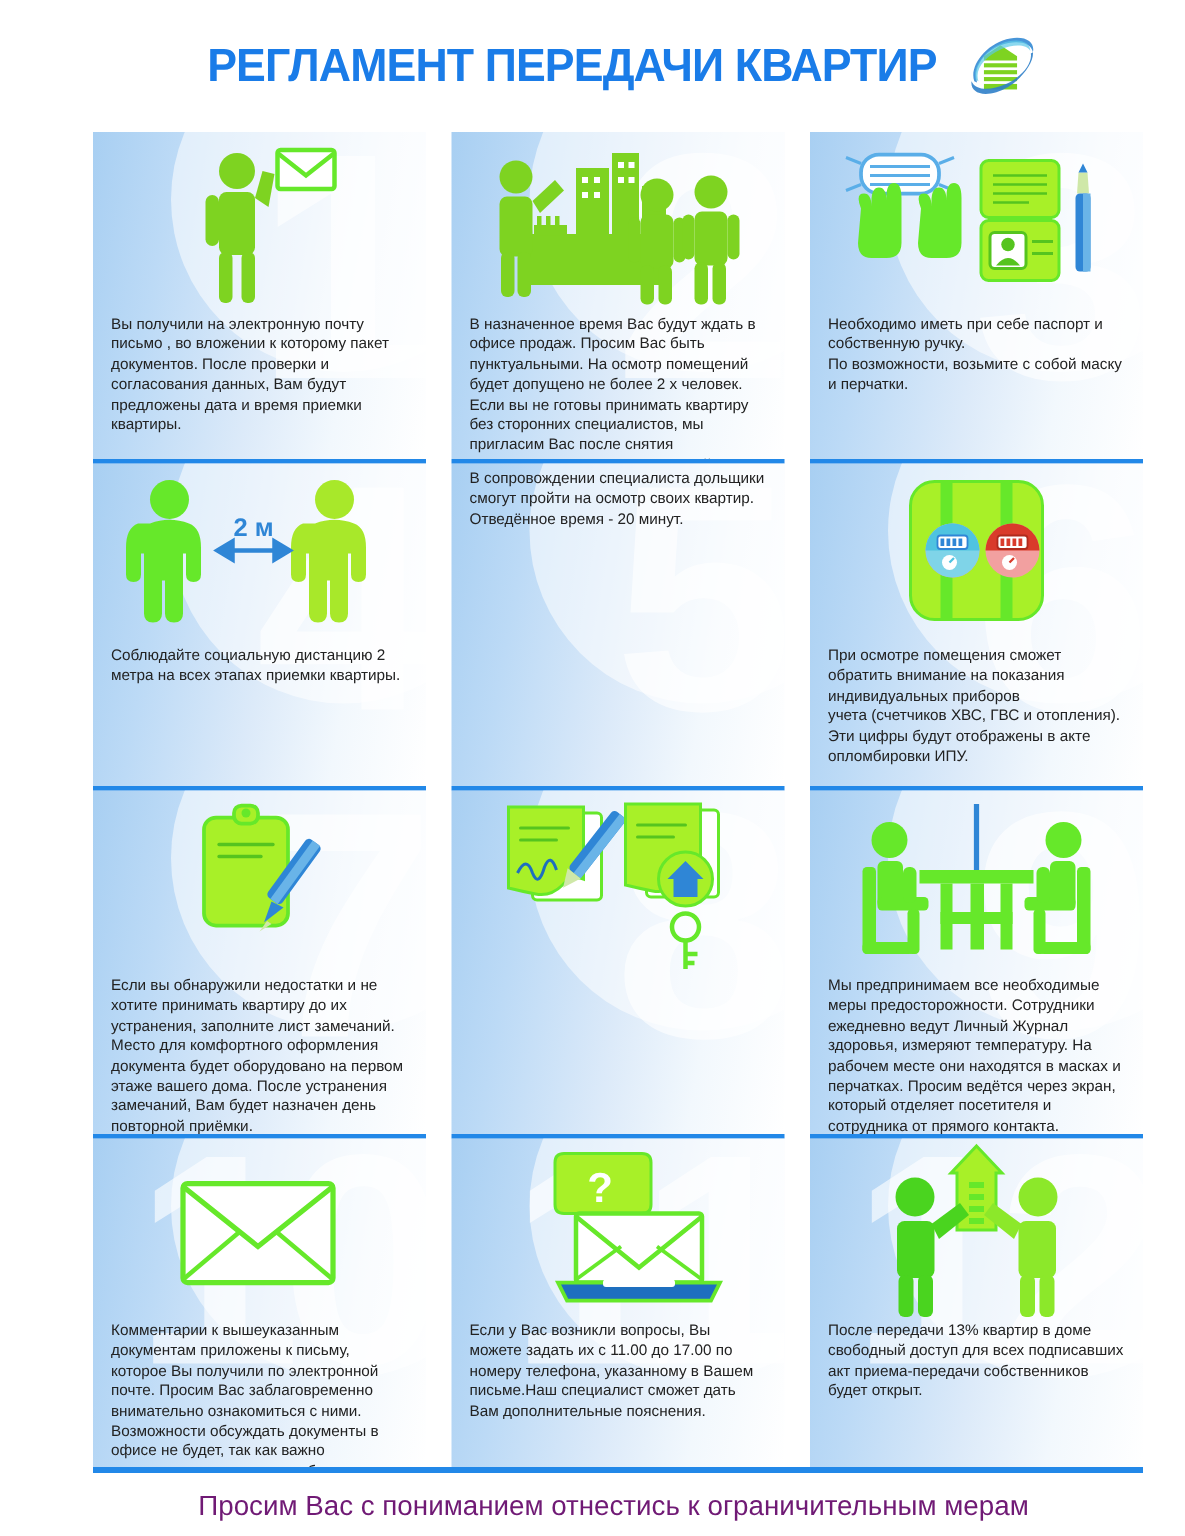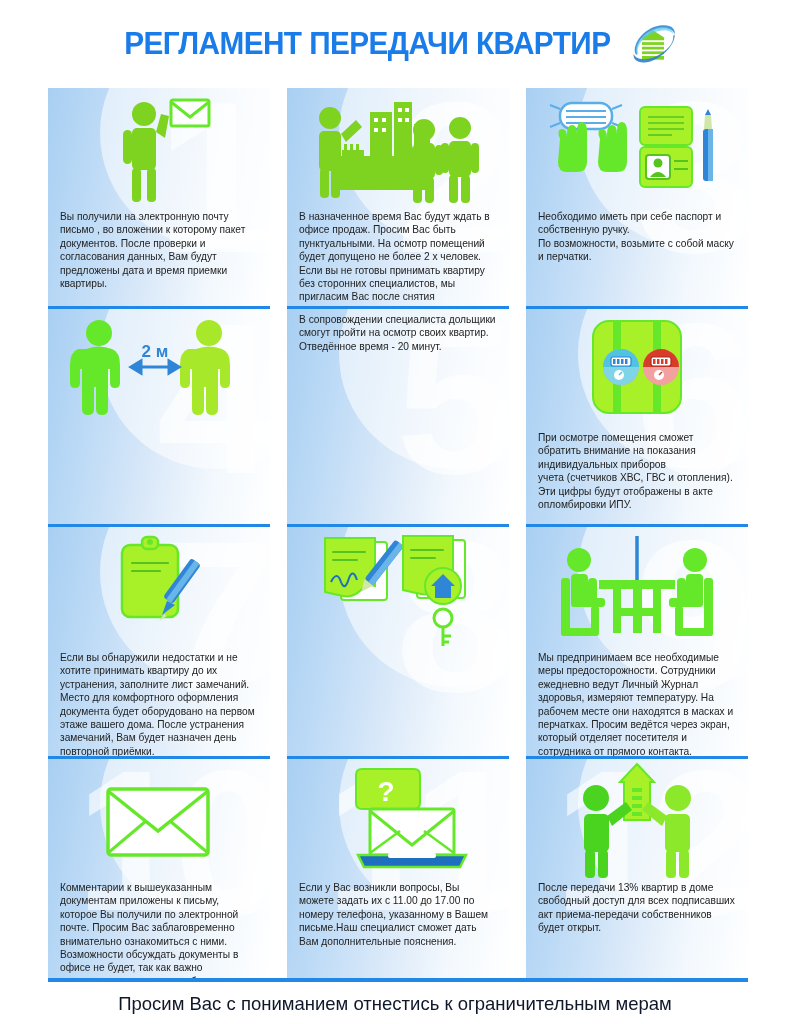--- a/index.html
+++ b/index.html
@@ -9,7 +9,7 @@
     font-family: "Liberation Sans", sans-serif;
     overflow: hidden;
   }
-  .page { position: relative; width: 772px; height: 1024px; background: #fff; }
+  .page { position: relative; width: 772px; height: 1024px; background: #fff; margin-left: 14px; }
 
   
   .header {

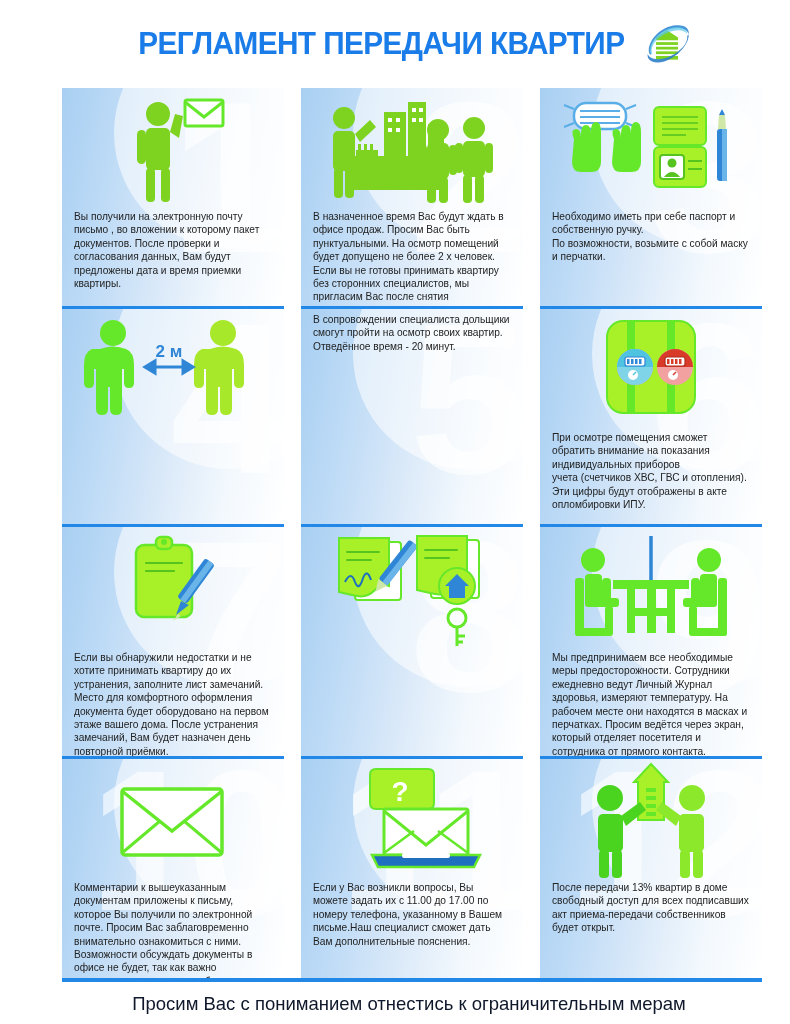--- a/index.html
+++ b/index.html
@@ -269,6 +269,9 @@
           <text x="86" y="42" font-family="Liberation Sans, sans-serif" font-size="17" font-weight="bold" fill="#2f86d6" text-anchor="middle">2 м</text>
         </svg>
       </div>
+      <div class="caption">
+        <p>Соблюдайте  социальную дистанцию 2 метра на всех этапах приемки квартиры.</p>
+      </div>
     </div>
 
     <div class="cell">

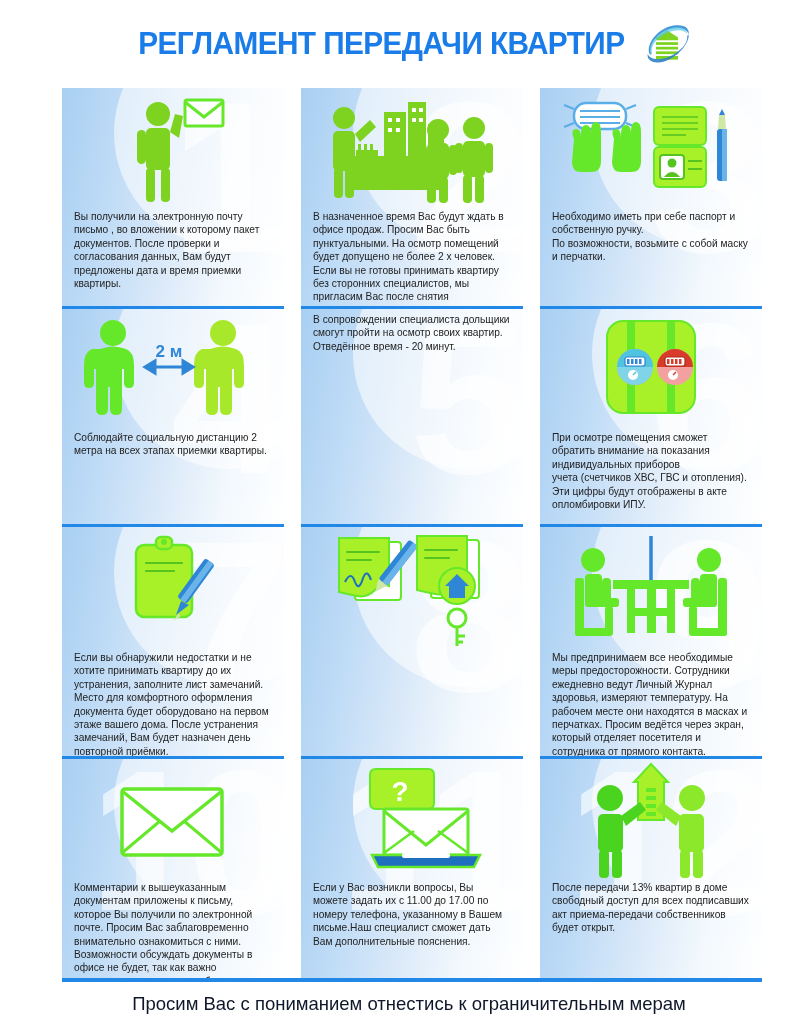--- a/index.html
+++ b/index.html
@@ -84,7 +84,7 @@
     display: flex; align-items: center; justify-content: center;
   }
   .footer-text {
-    font-size: 18.5px; color: #0f172a; font-weight: normal;
+    font-size: 18.5px; color: #701a75; font-weight: normal;
     font-family: "Liberation Sans", sans-serif; white-space: nowrap;
   }
 </style>

